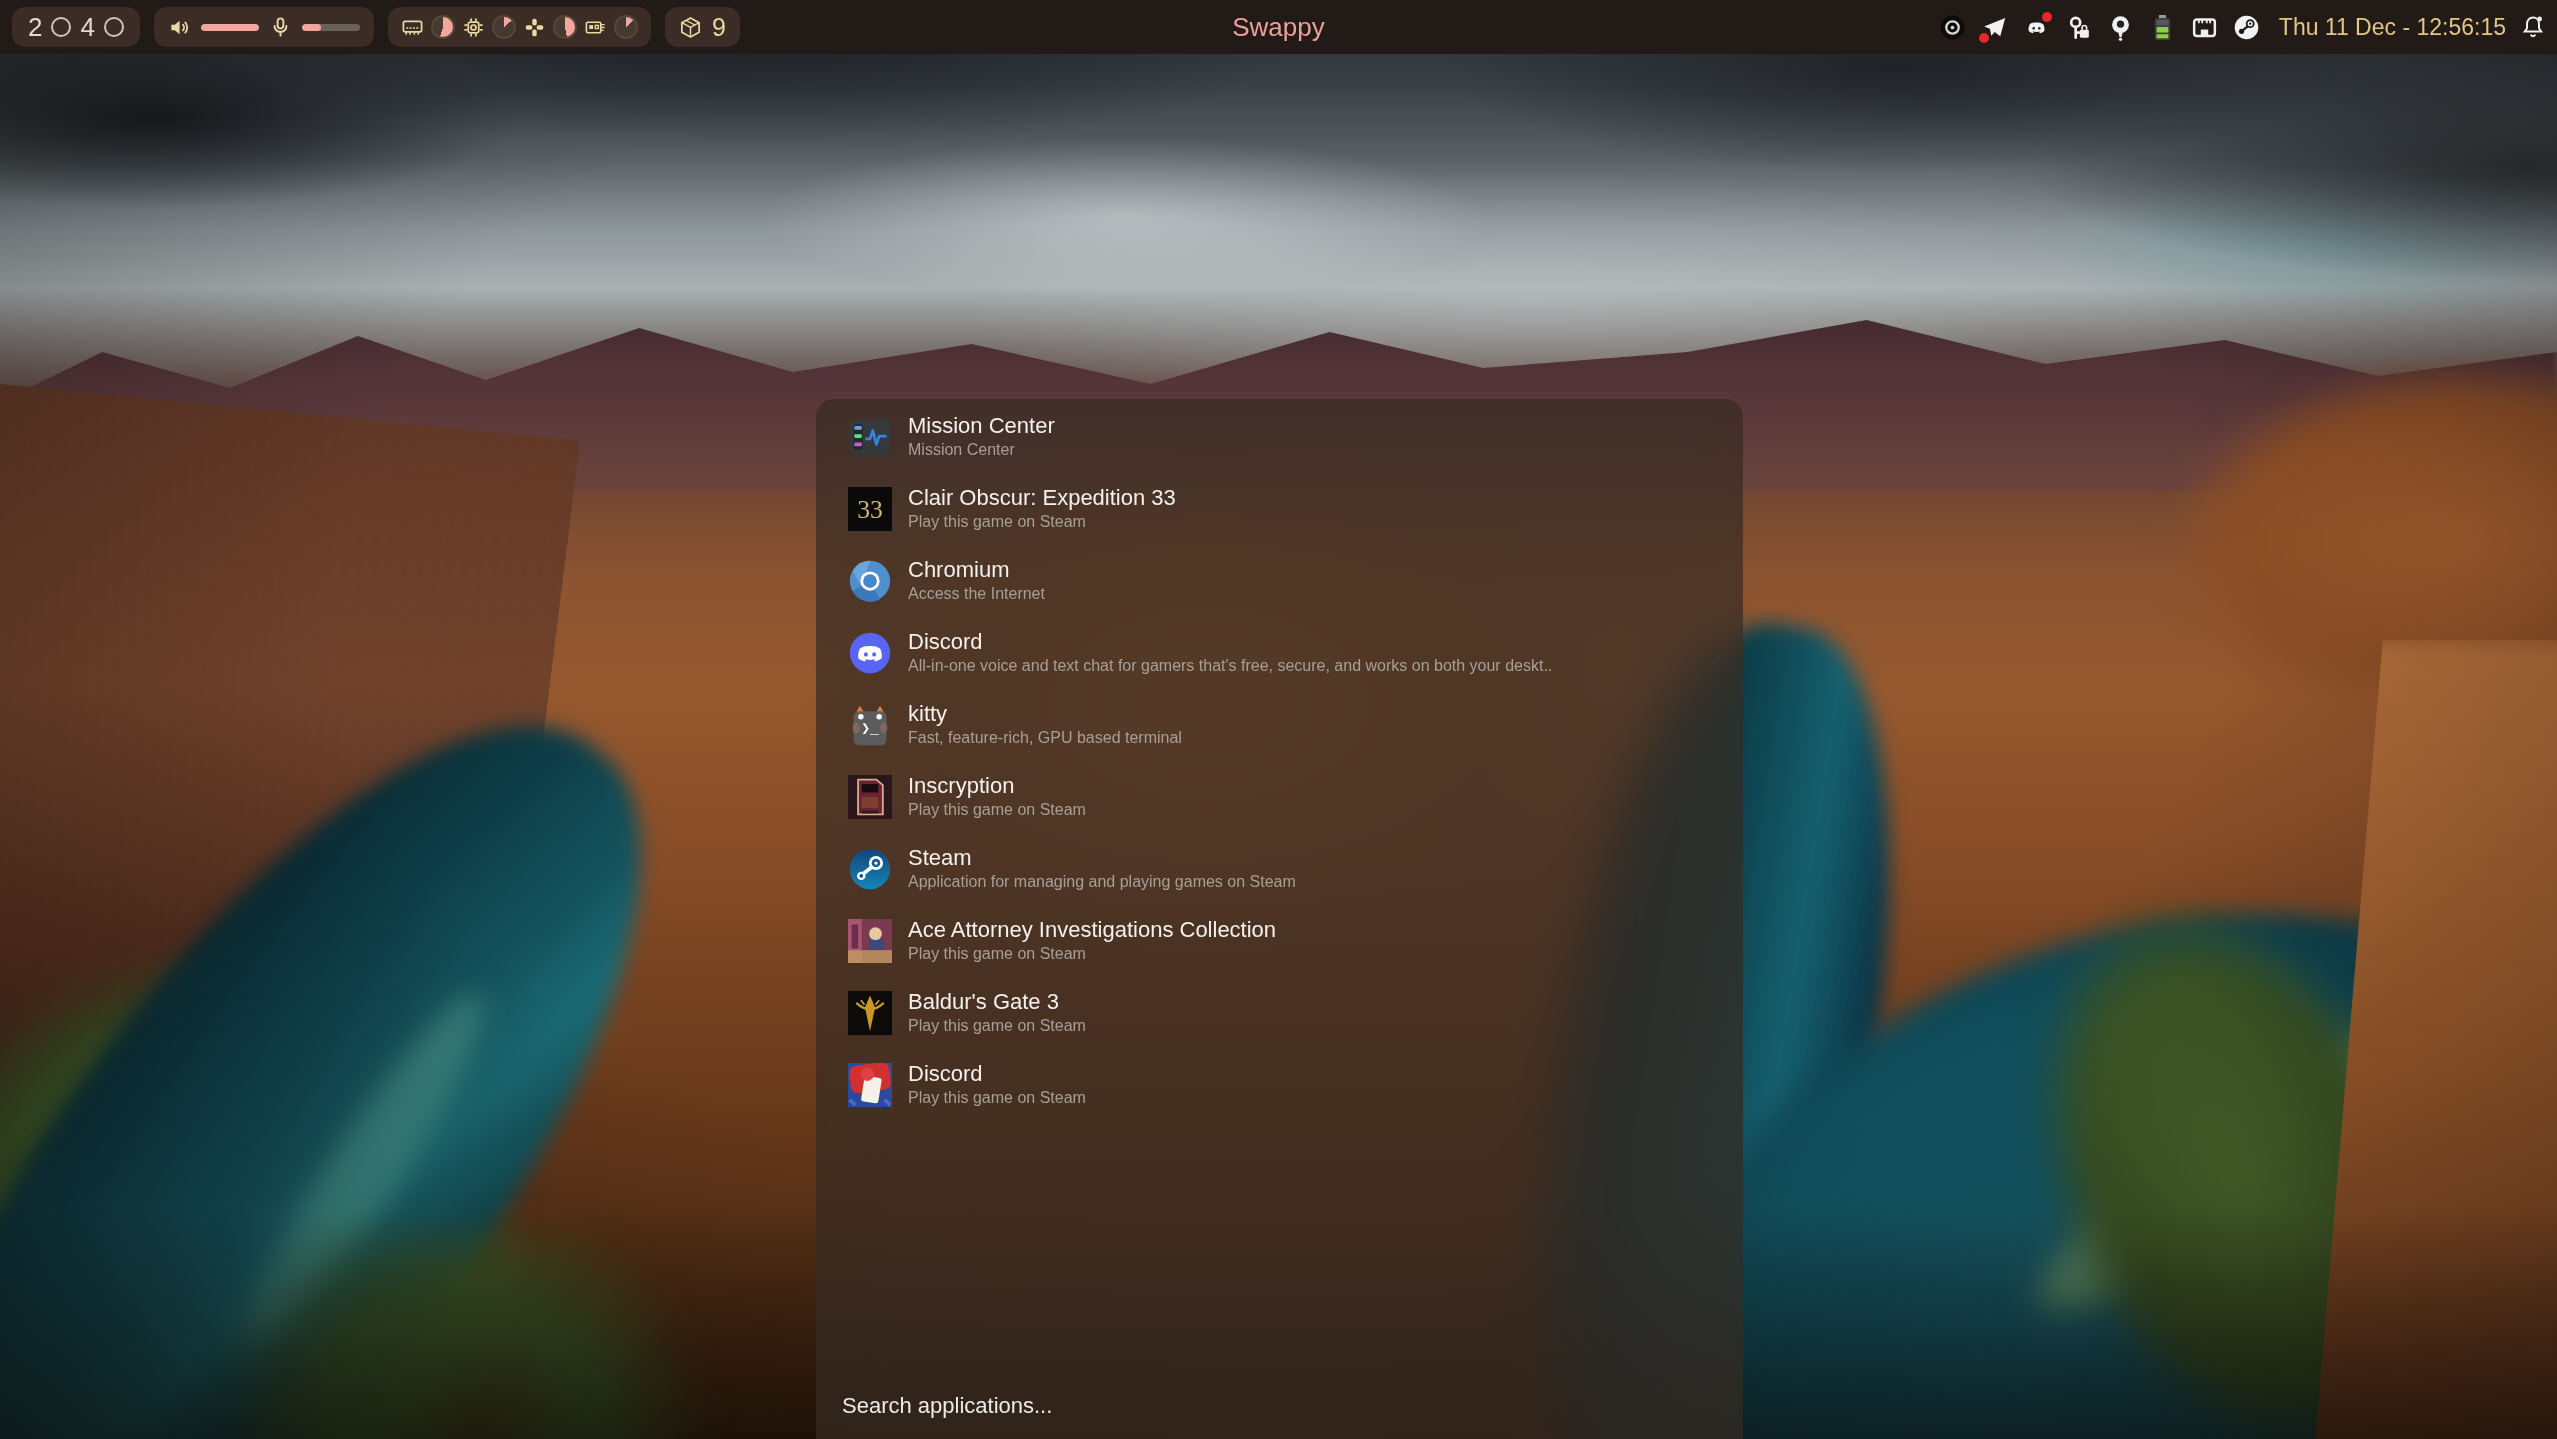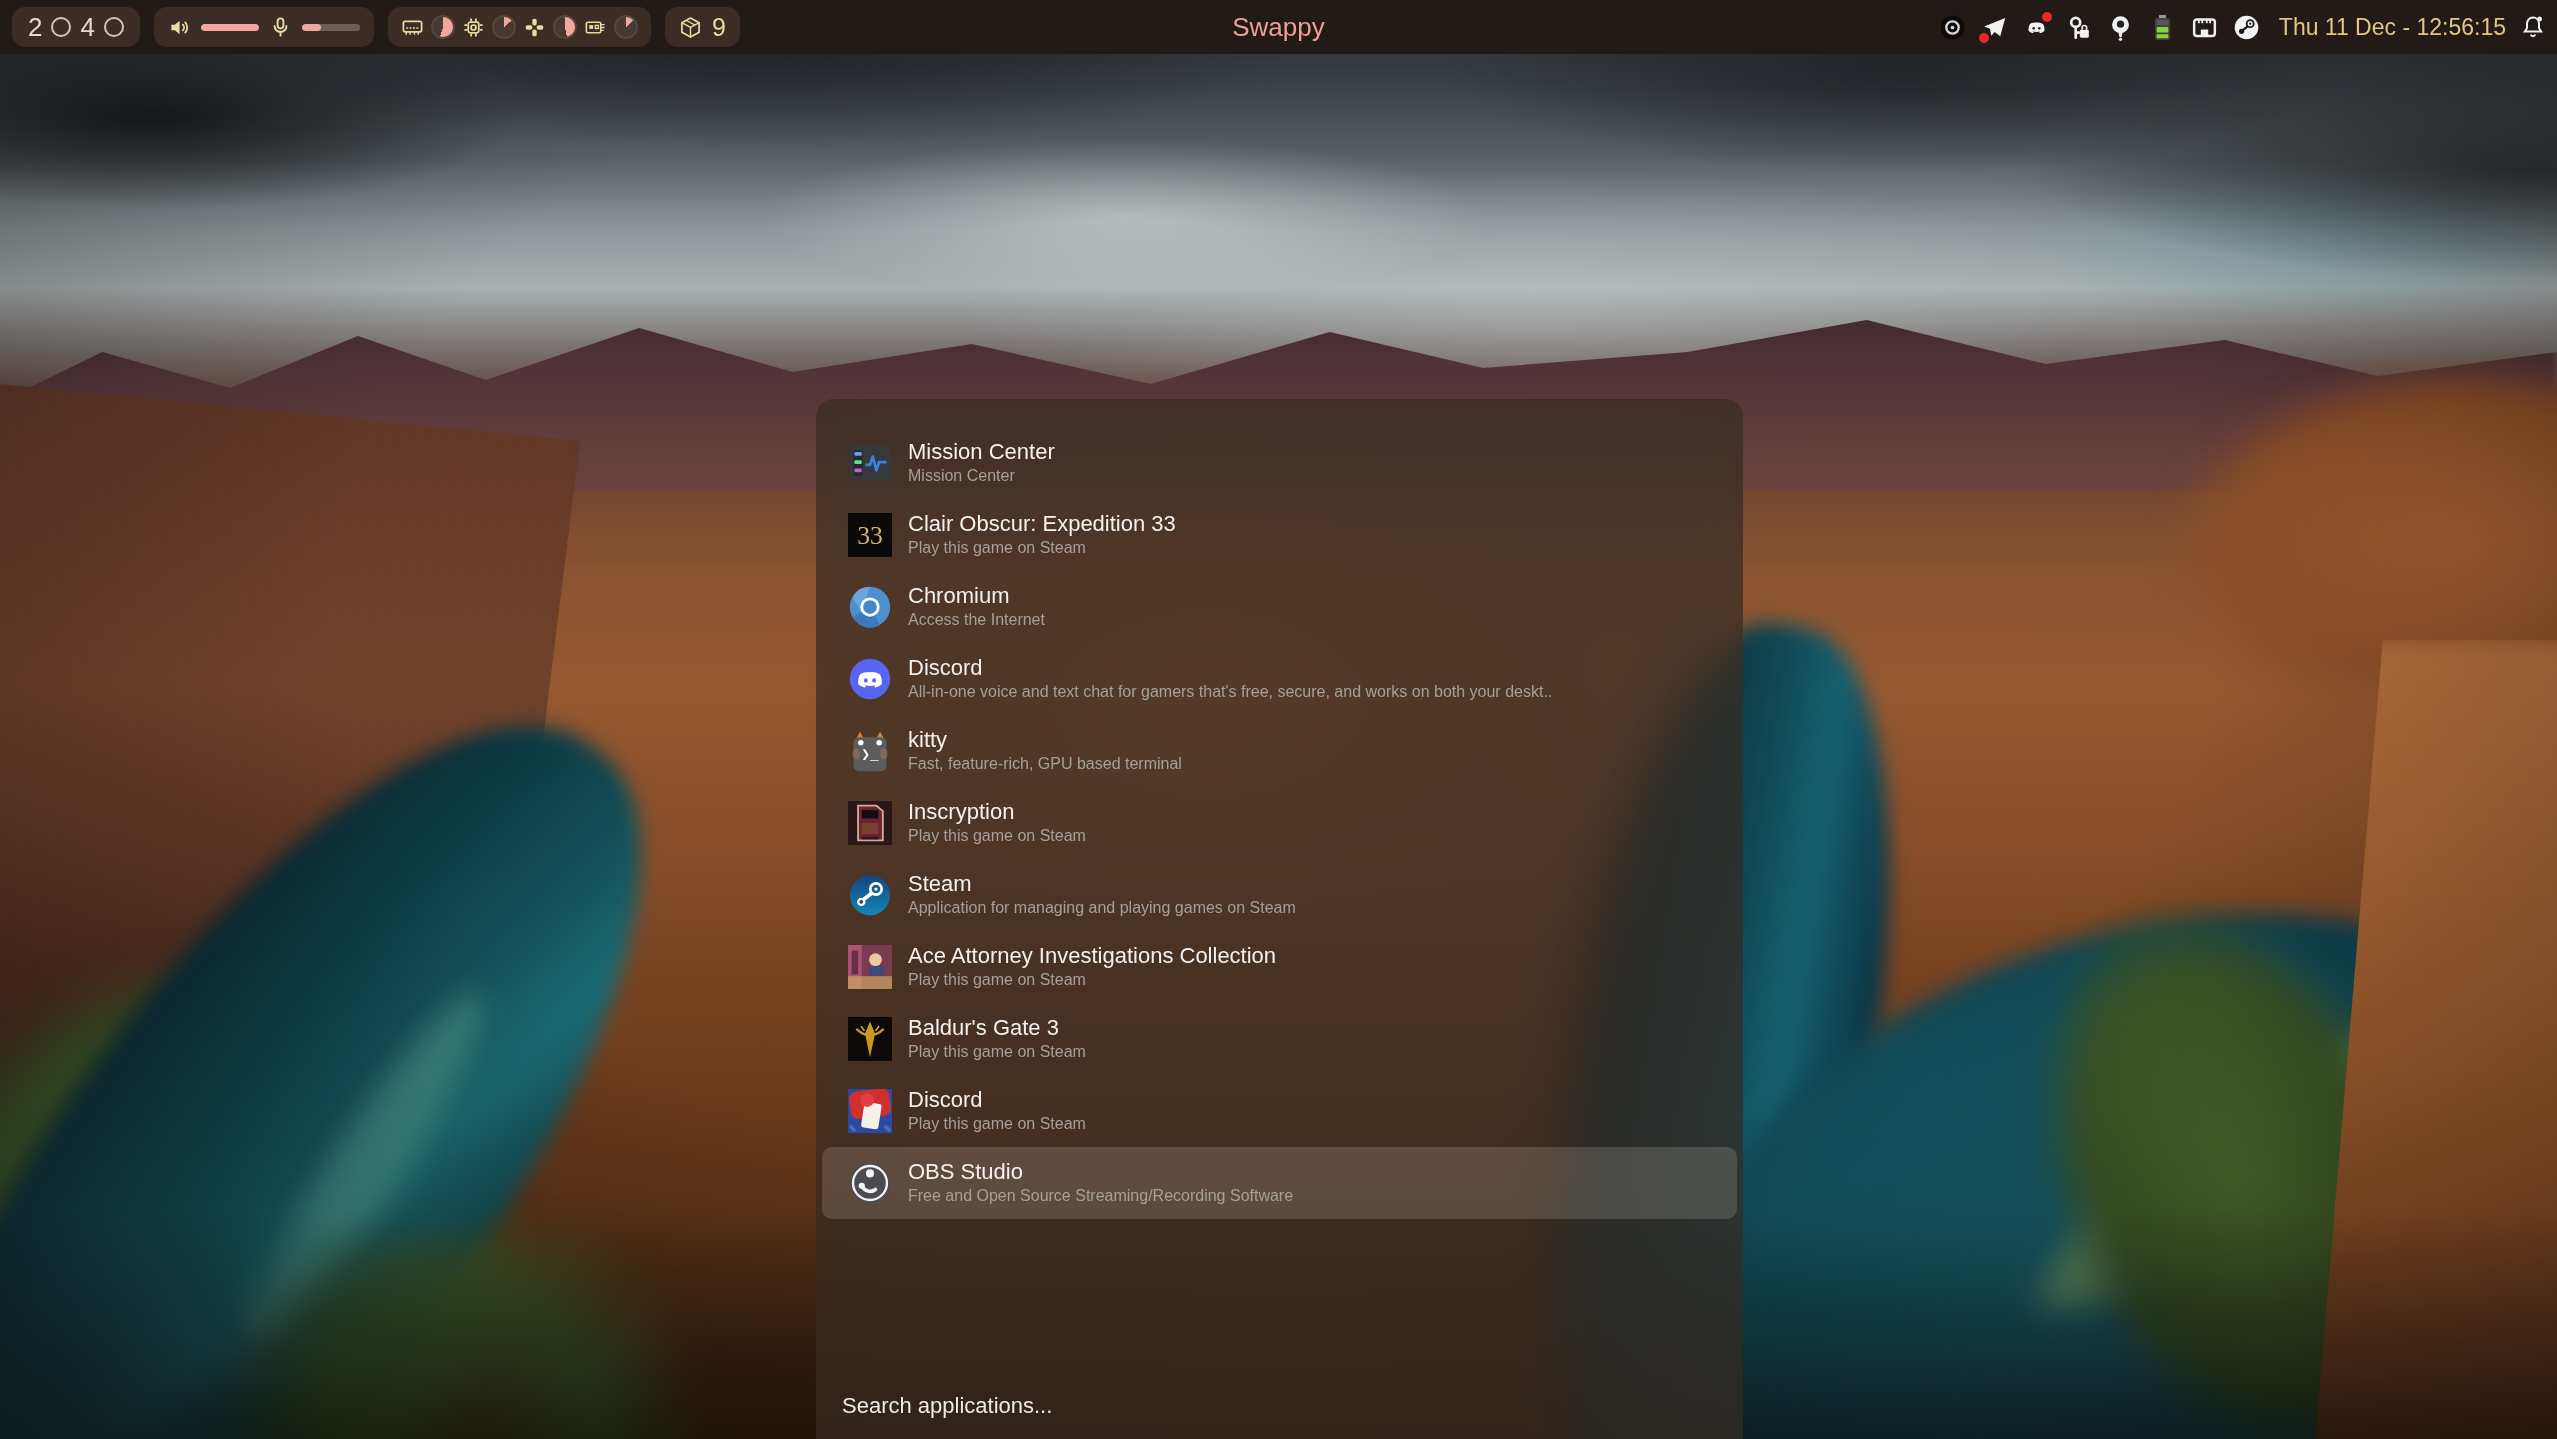--- a/index.html
+++ b/index.html
@@ -85,7 +85,7 @@
   .launcher{position:absolute;left:816px;top:399px;width:927px;height:1040px;z-index:10;
     background:rgba(56,43,34,.70);backdrop-filter:blur(28px) saturate(.9);-webkit-backdrop-filter:blur(28px);
     border-radius:18px 18px 0 0;}
-  .app-list{padding-top:28px;}
+  .app-list{padding-top:2px;}
   .app-row{height:72px;display:flex;align-items:center;padding:0 16px 0 26px;margin:0 6px;border-radius:10px;cursor:default;}
   .app-row.selected{background:var(--sel);}
   .app-ic{width:44px;height:44px;flex:0 0 44px;margin-right:16px;}

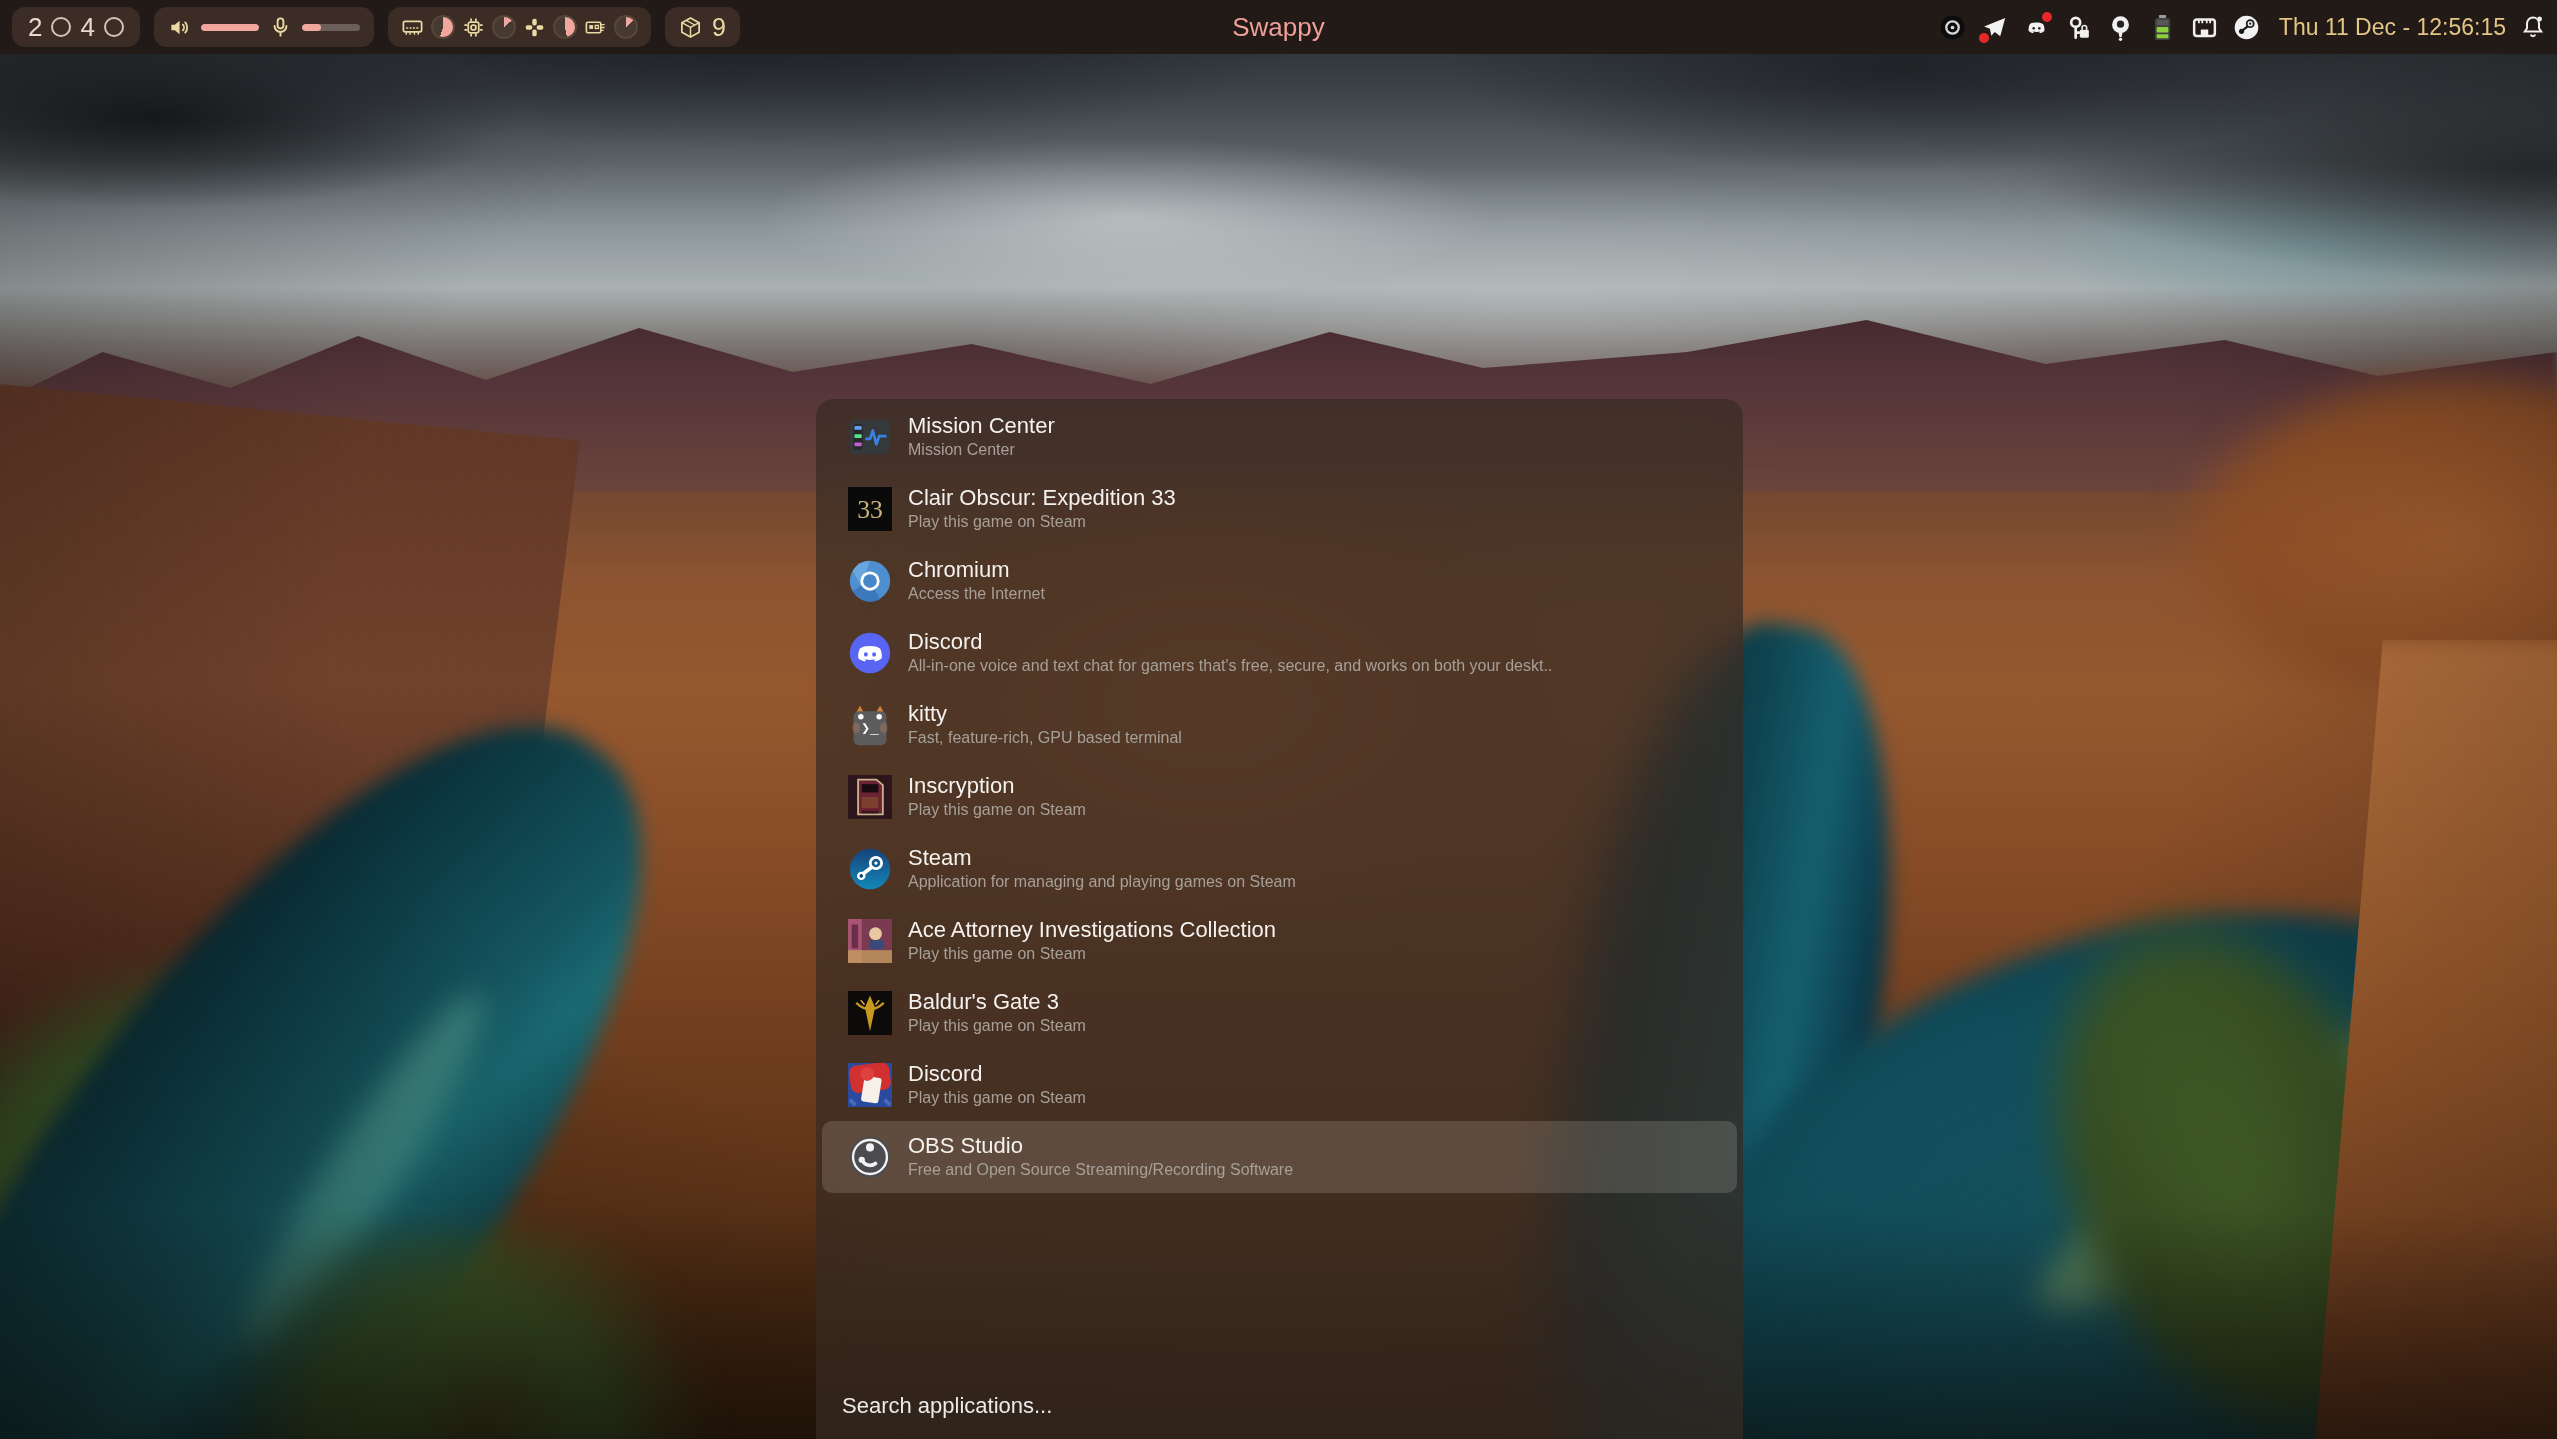--- a/index.html
+++ b/index.html
@@ -421,21 +421,6 @@
       <span class="app-sub">Play this game on Steam</span>
     </span>
   </div>
-        <div class="app-row selected">
-    <span class="app-ic">
-            <svg viewBox="0 0 48 48">
-              <circle cx="24" cy="24" r="22" fill="#4c4c50"></circle>
-              <circle cx="24" cy="24" r="18.5" fill="none" stroke="#f2f2f2" stroke-width="2.6"></circle>
-              <circle cx="24" cy="13.5" r="4.4" fill="#f2f2f2"></circle>
-              <path d="M15.5 27.5a9.5 9.5 0 0 0 14.5 3.6" fill="none" stroke="#f2f2f2" stroke-width="4" stroke-linecap="round"></path>
-              <circle cx="15" cy="27" r="3.4" fill="#f2f2f2"></circle>
-            </svg>
-          </span>
-    <span class="app-texts">
-      <span class="app-title">OBS Studio</span>
-      <span class="app-sub">Free and Open Source Streaming/Recording Software</span>
-    </span>
-  </div>
       </div>
     <div class="search-line">Search applications...</div>
   </div>

